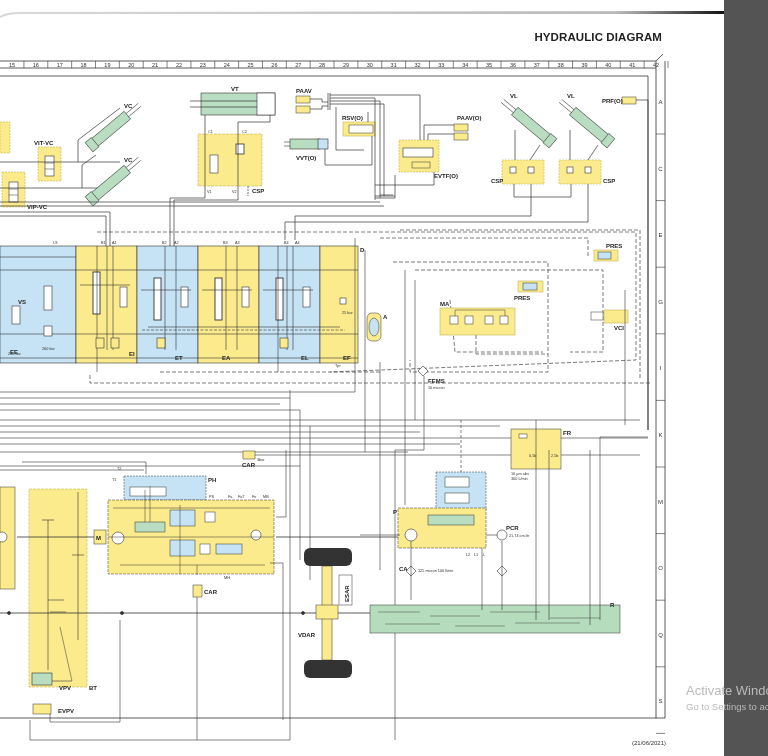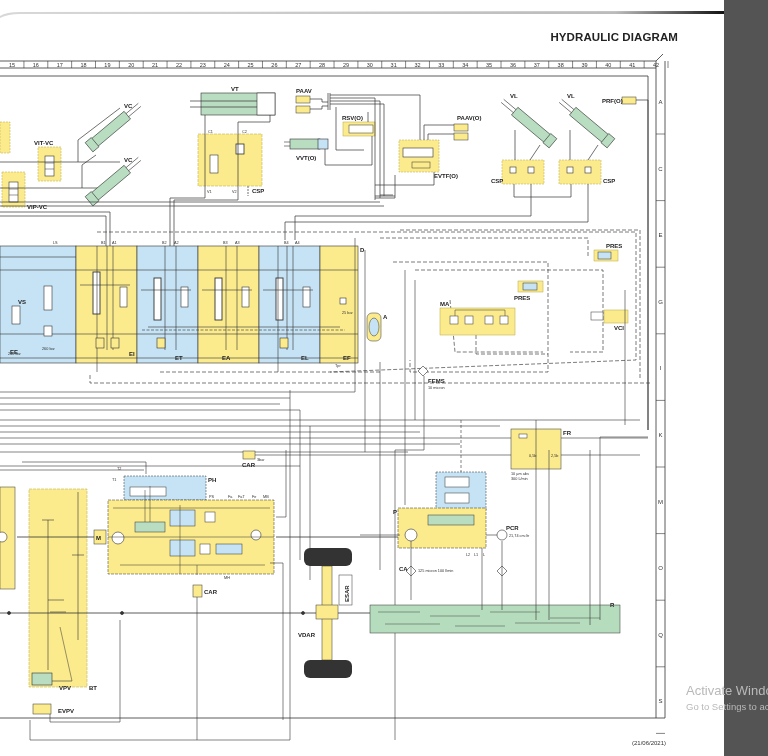--- a/index.html
+++ b/index.html
@@ -7,7 +7,7 @@
   .page{position:absolute;left:0;top:0;width:724px;height:756px;background:#ffffff;}
   .rightbar{position:absolute;left:724px;top:0;width:44px;height:756px;background:#545454;}
   .swoosh{position:absolute;left:0;top:8px;width:724px;height:10px;}
-  .title{position:absolute;right:46px;top:31px;font-weight:bold;font-size:11.5px;color:#222;letter-spacing:0.1px;}
+  .title{position:absolute;right:62px;top:31px;font-weight:bold;font-size:11.5px;color:#222;letter-spacing:0.1px;}
   .date{position:absolute;left:632px;top:740px;font-size:6px;color:#333;}
   .watermark{position:absolute;left:686px;top:683px;color:#b9b9b9;font-size:13px;white-space:nowrap;}
   .watermark .sub{display:block;font-size:9.5px;margin-top:3px;}

